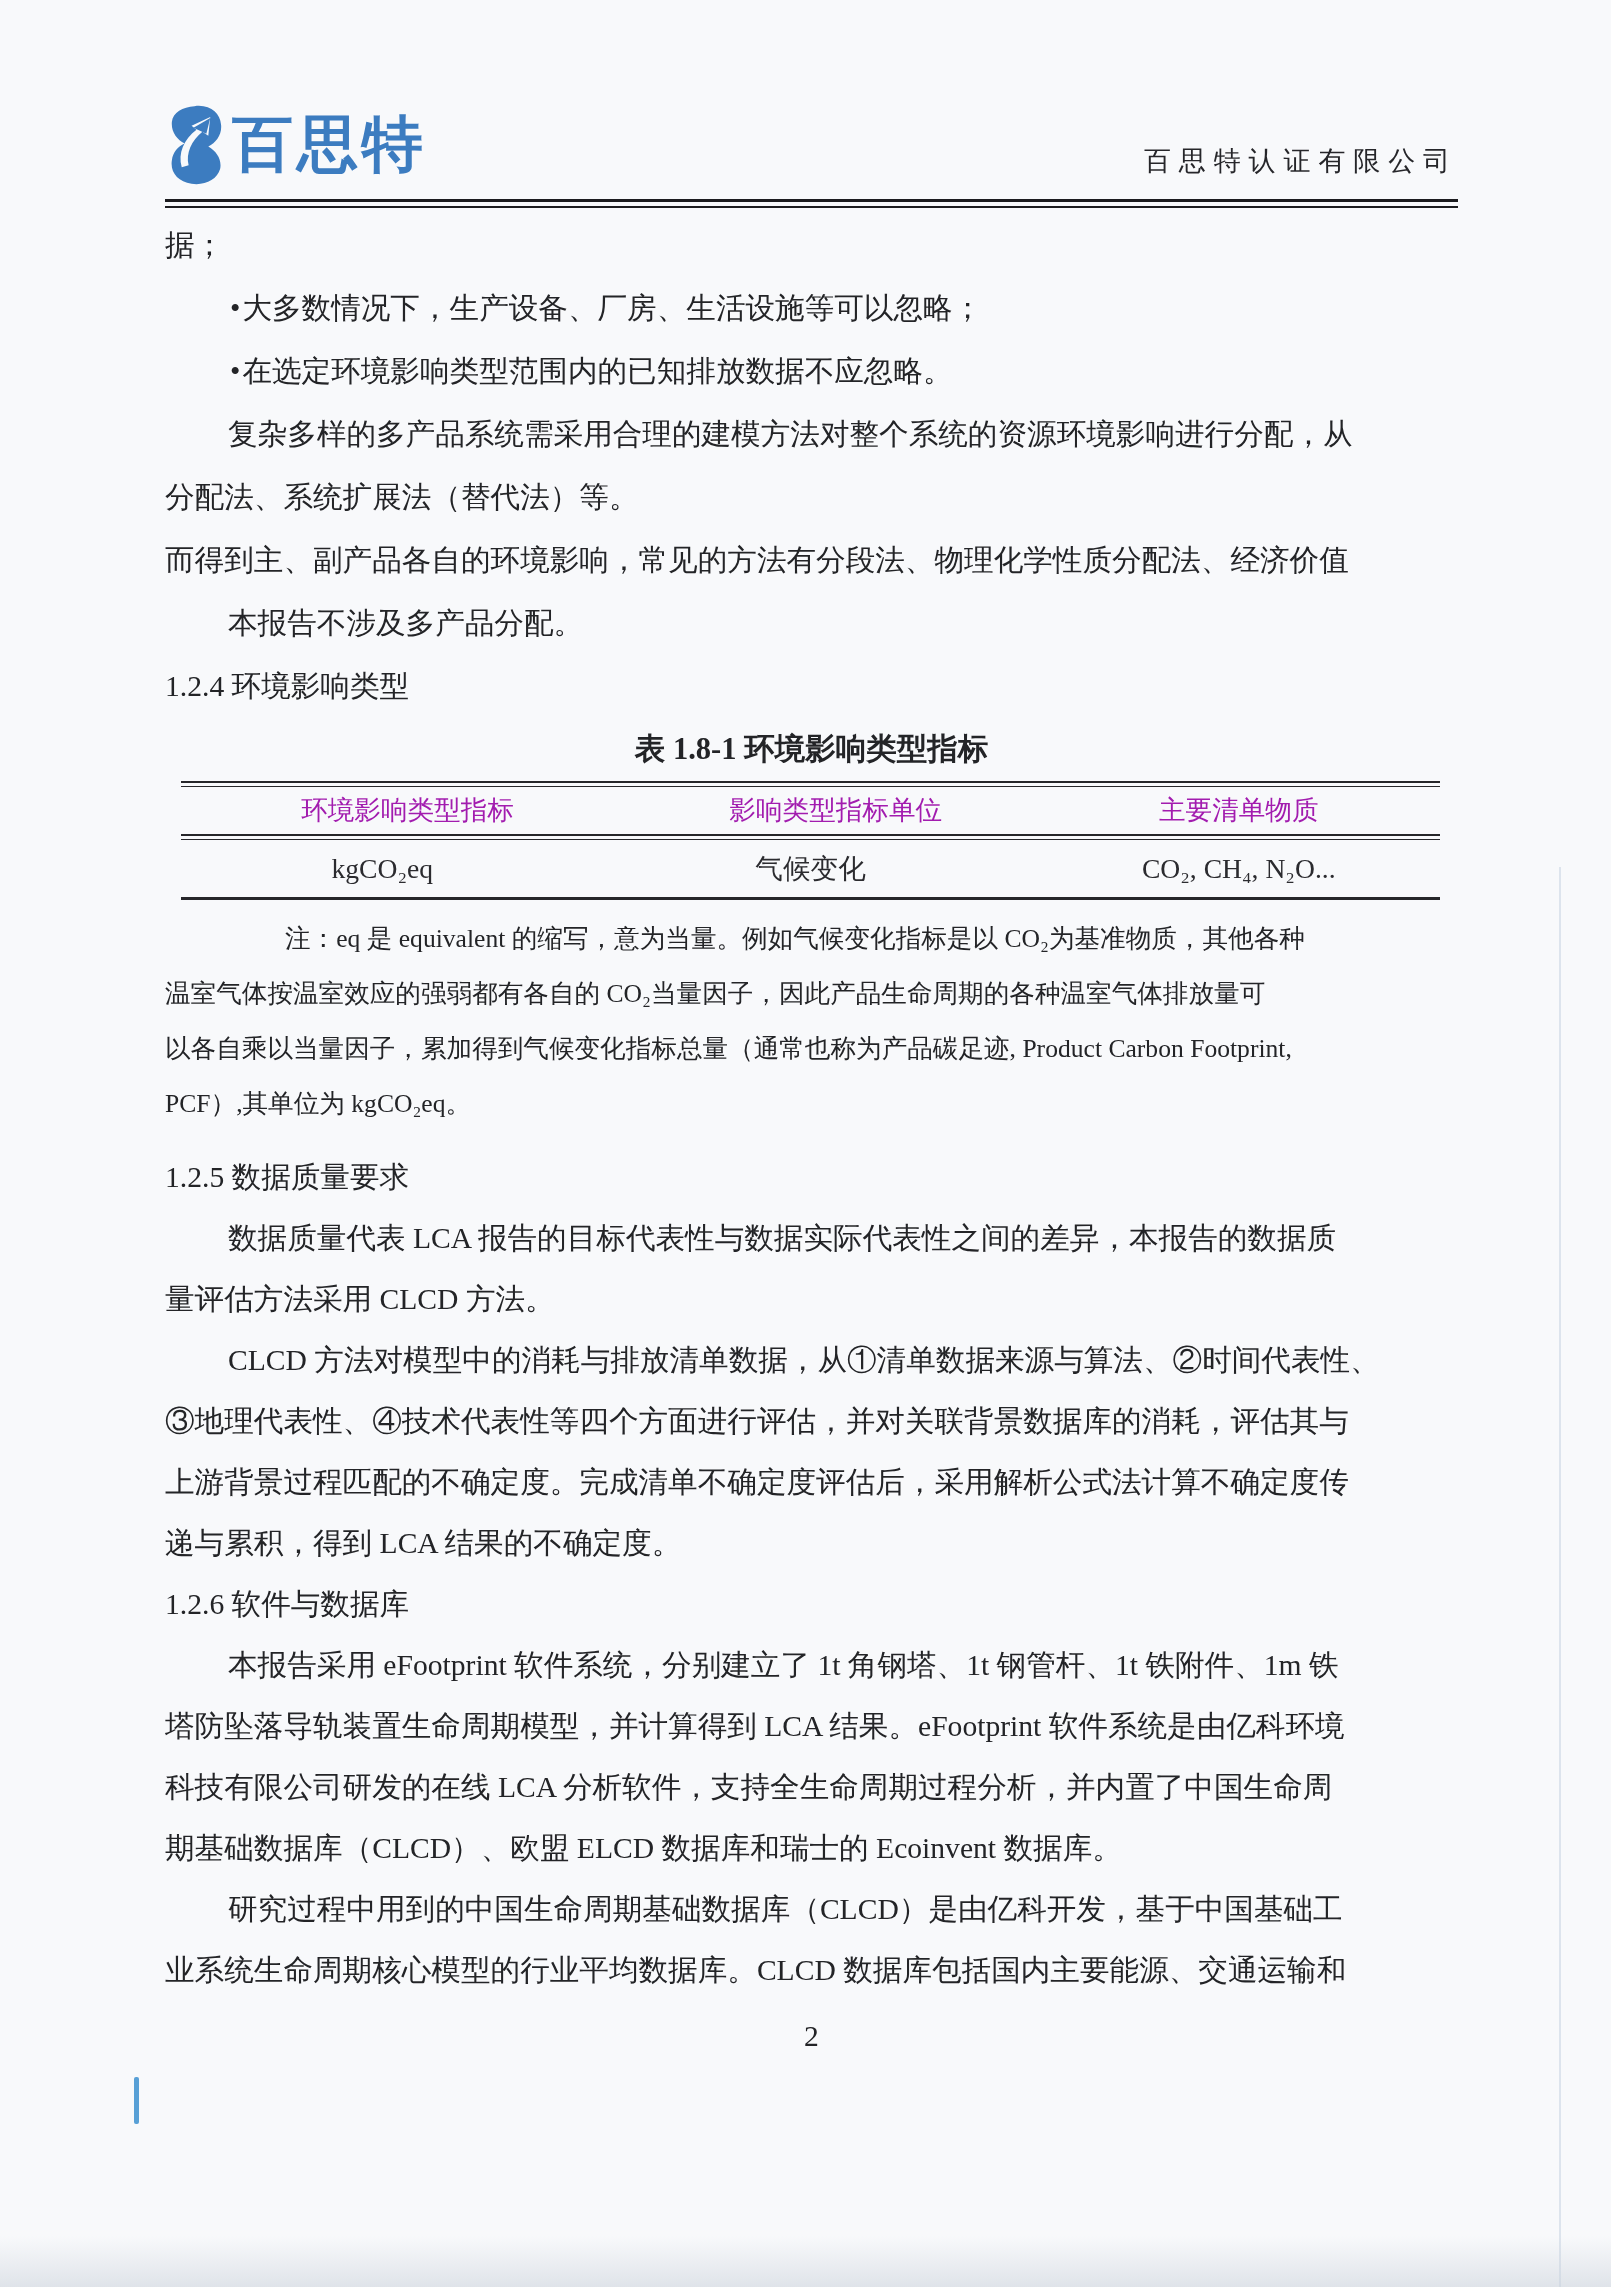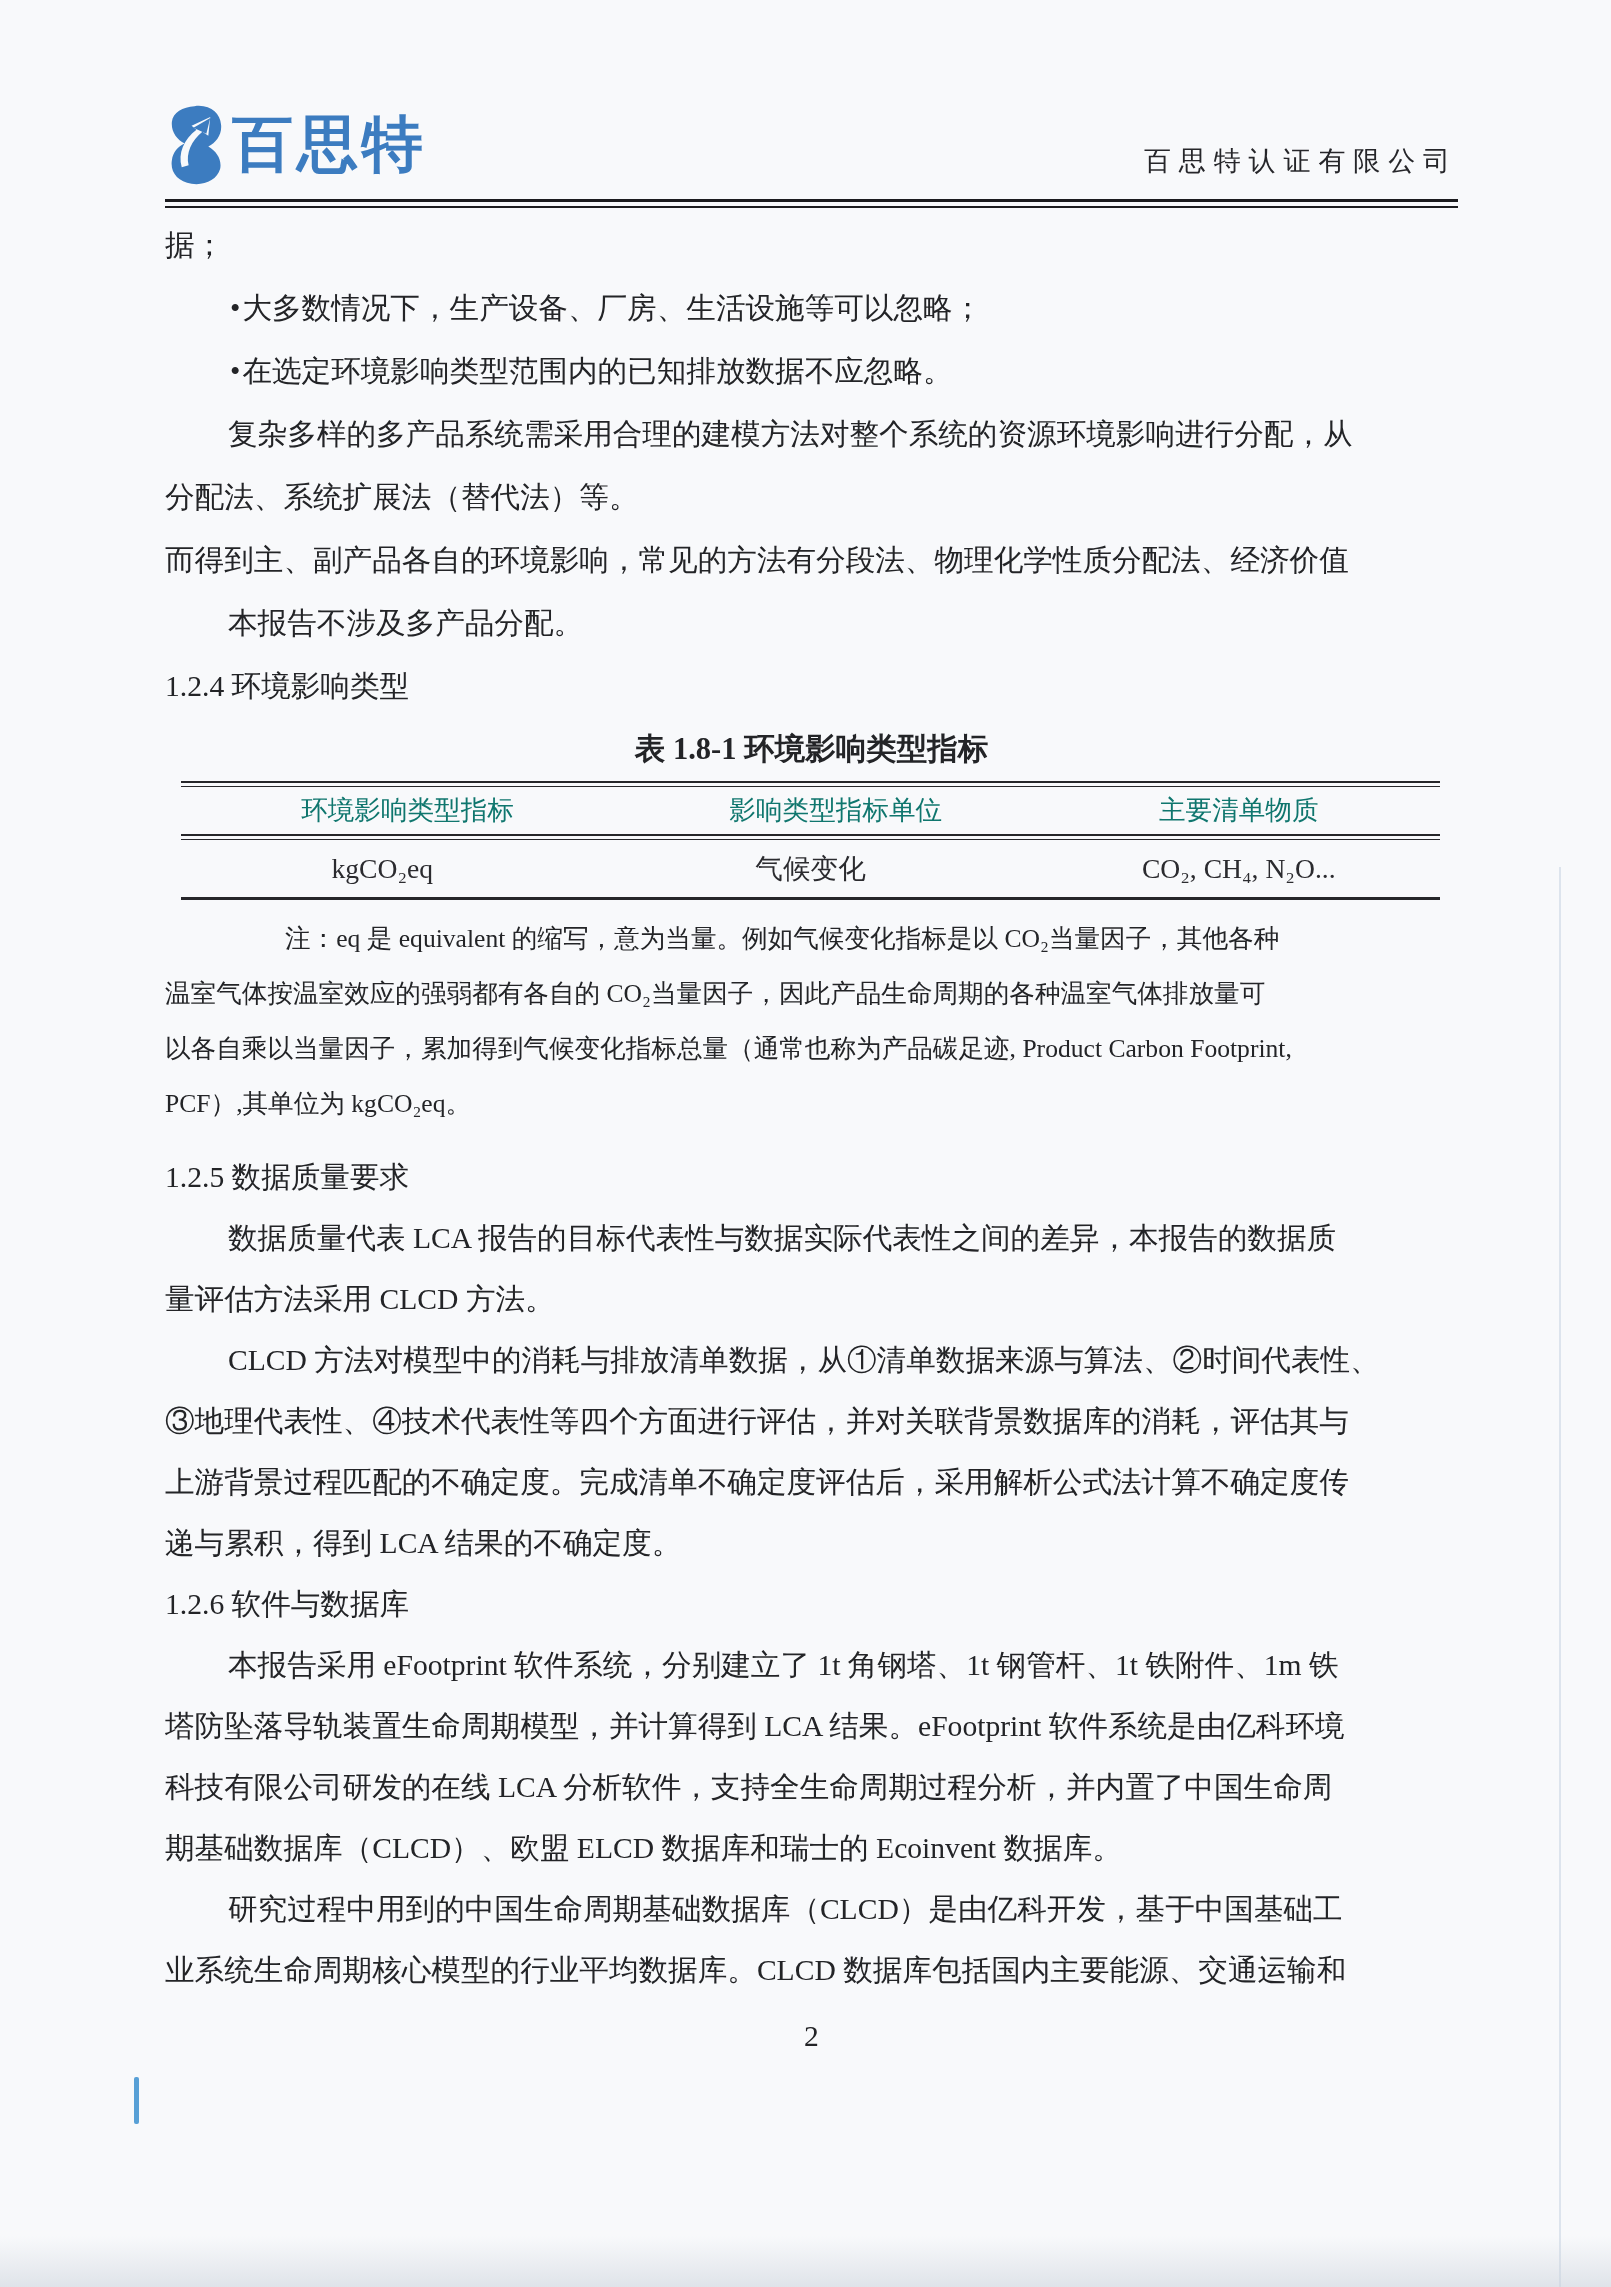--- a/index.html
+++ b/index.html
@@ -45,7 +45,7 @@
   .t-rule { height:3px; border-top:2.5px solid #26262a; border-bottom:1.5px solid #26262a; }
   .t-rule.bot { height:0; border-top:3.4px solid #26262a; border-bottom:none; }
   .t-row { display:flex; }
-  .t-row.head { height:47px; line-height:47px; font-size:26.6px; color:#0f766e; }
+  .t-row.head { height:47px; line-height:47px; font-size:26.6px; color:#a21caf; }
   .t-row.data { height:57px; line-height:57px; font-size:27.6px; color:#2b2b2f; }
   .t-cell { text-align:center; white-space:nowrap; }
   .c1 { width:36%; } .c2 { width:32%; } .c3 { width:32%; }

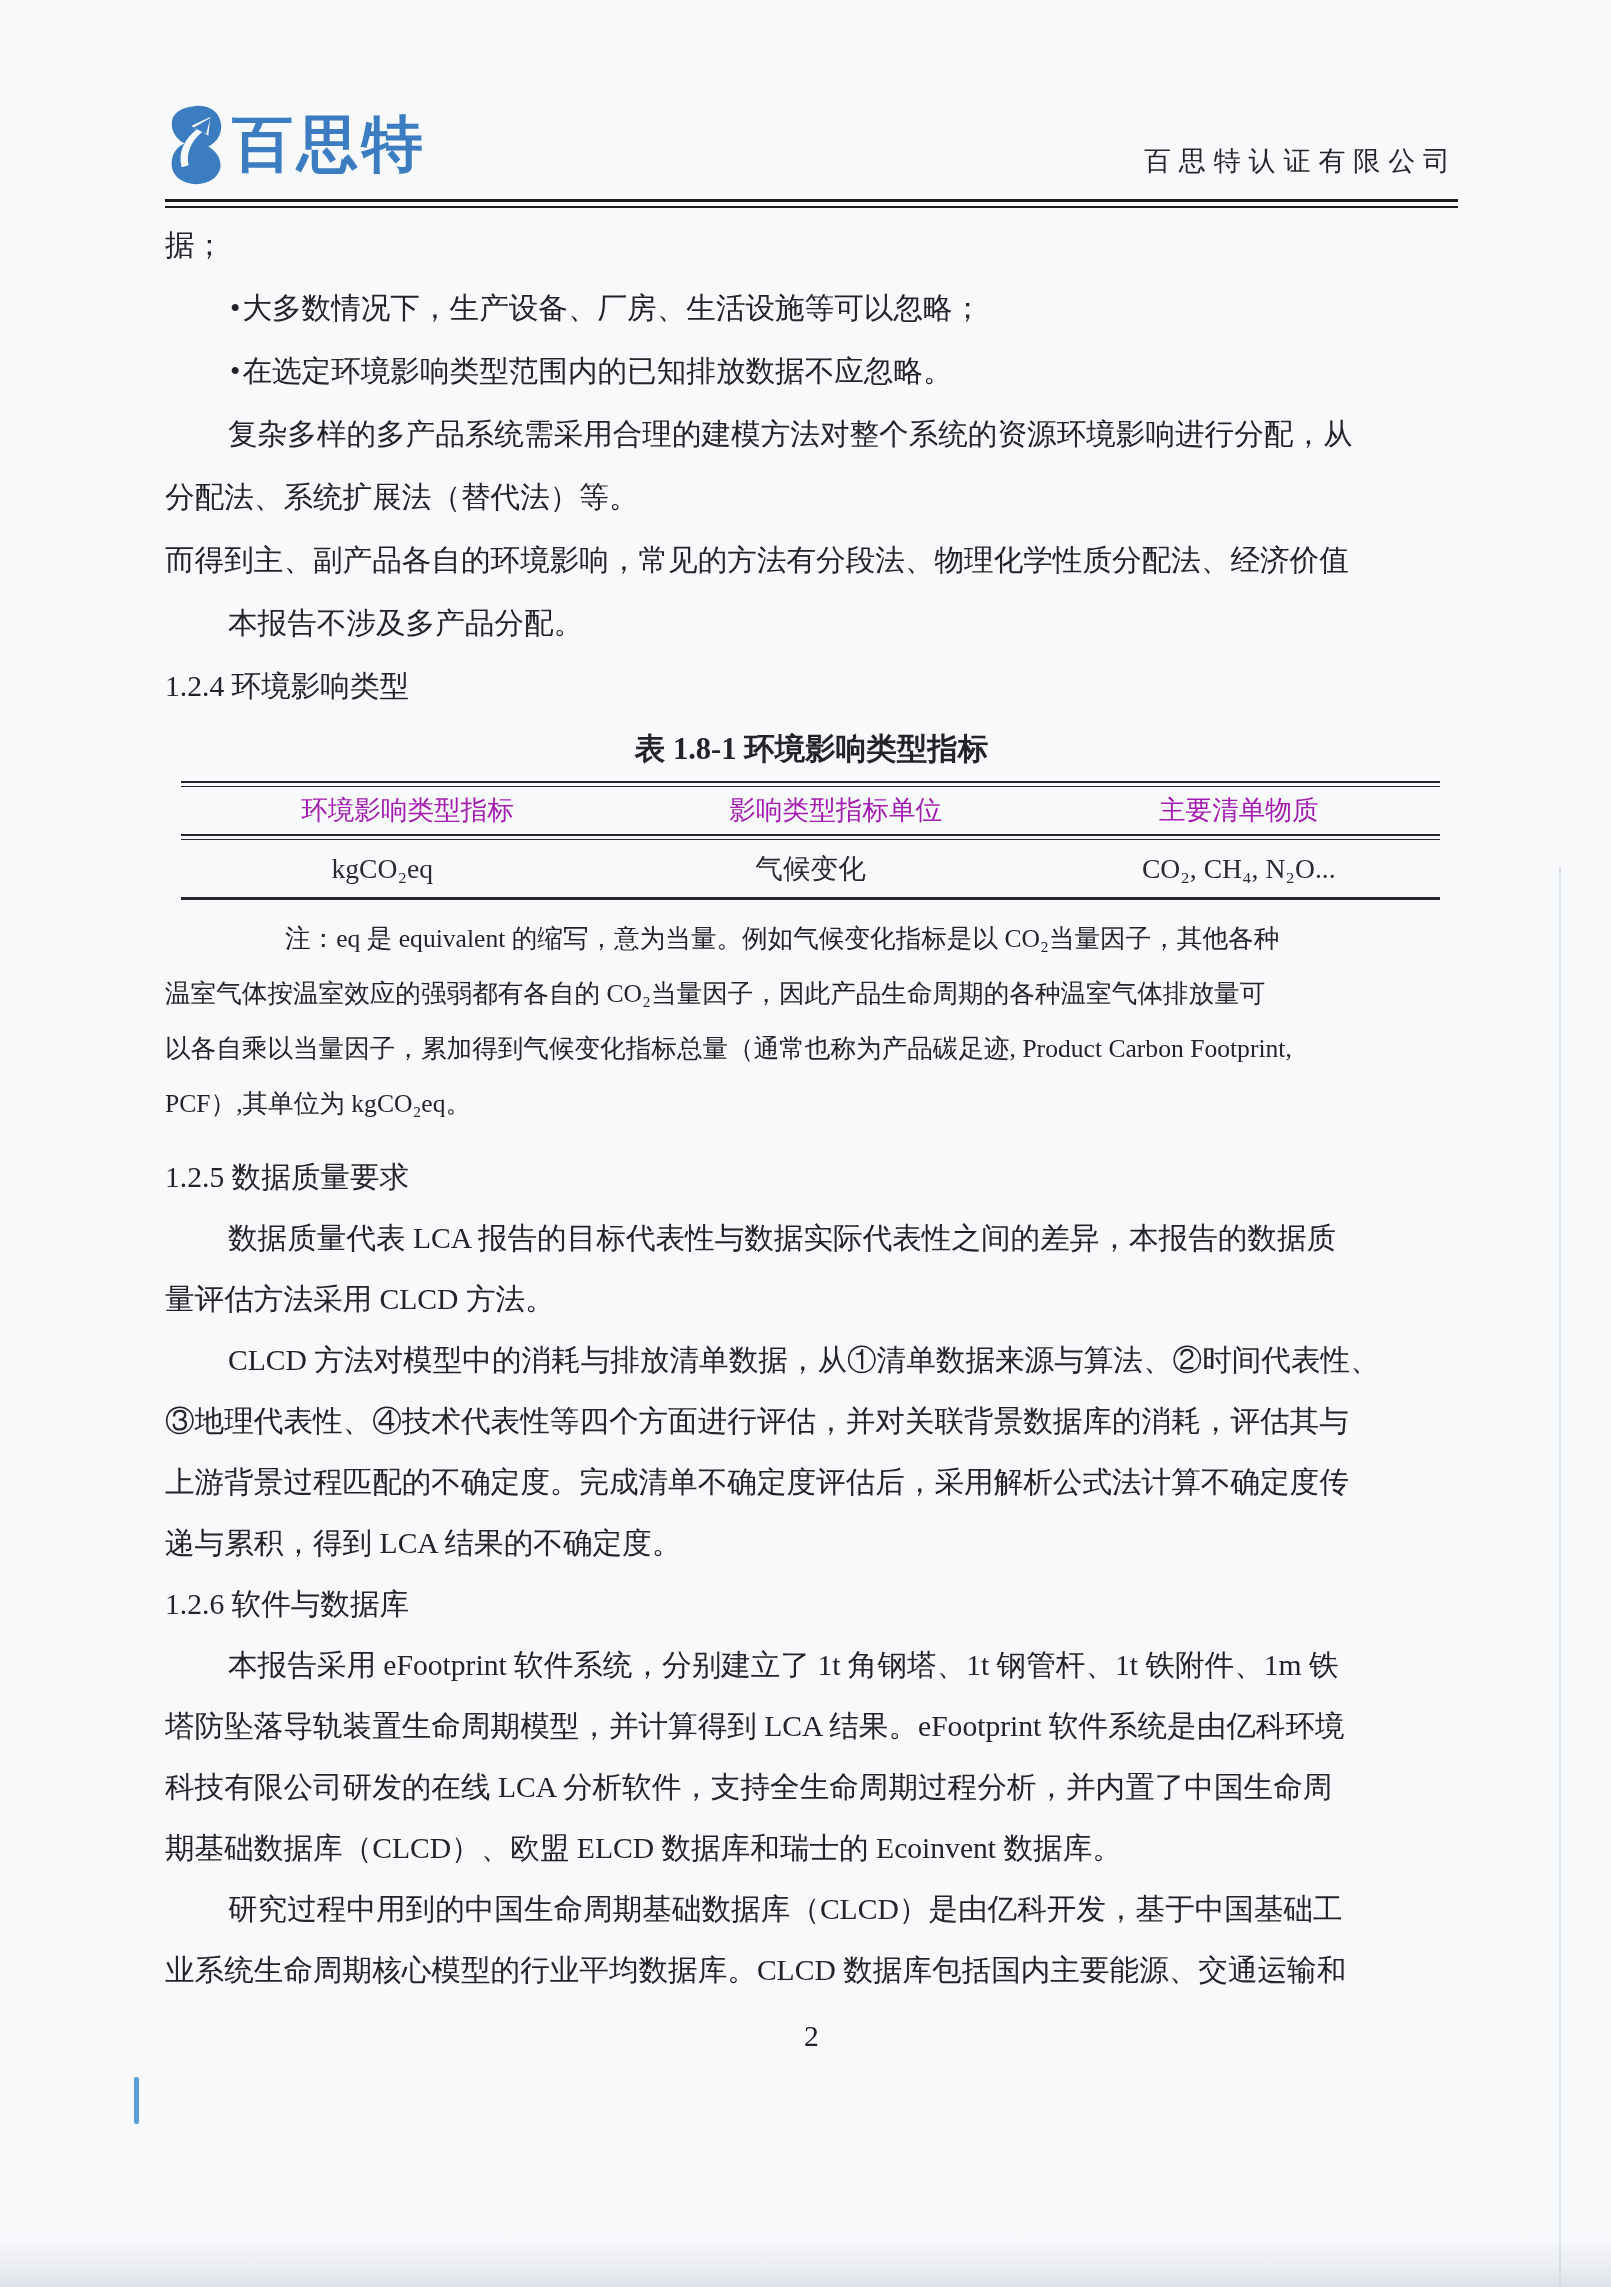--- a/index.html
+++ b/index.html
@@ -123,7 +123,7 @@
     </div>
 
     <div class="note-block">
-      <div class="ln note note-first">注：eq 是 equivalent 的缩写，意为当量。例如气候变化指标是以 CO₂当量因子，其他各种</div>
+      <div class="ln note note-first">注：eq 是 equivalent 的缩写，意为当量。例如气候变化指标是以 CO₂为基准物质，其他各种</div>
       <div class="ln note">温室气体按温室效应的强弱都有各自的 CO₂当量因子，因此产品生命周期的各种温室气体排放量可</div>
       <div class="ln note">以各自乘以当量因子，累加得到气候变化指标总量（通常也称为产品碳足迹, Product Carbon Footprint,</div>
       <div class="ln note">PCF）,其单位为 kgCO₂eq。</div>

